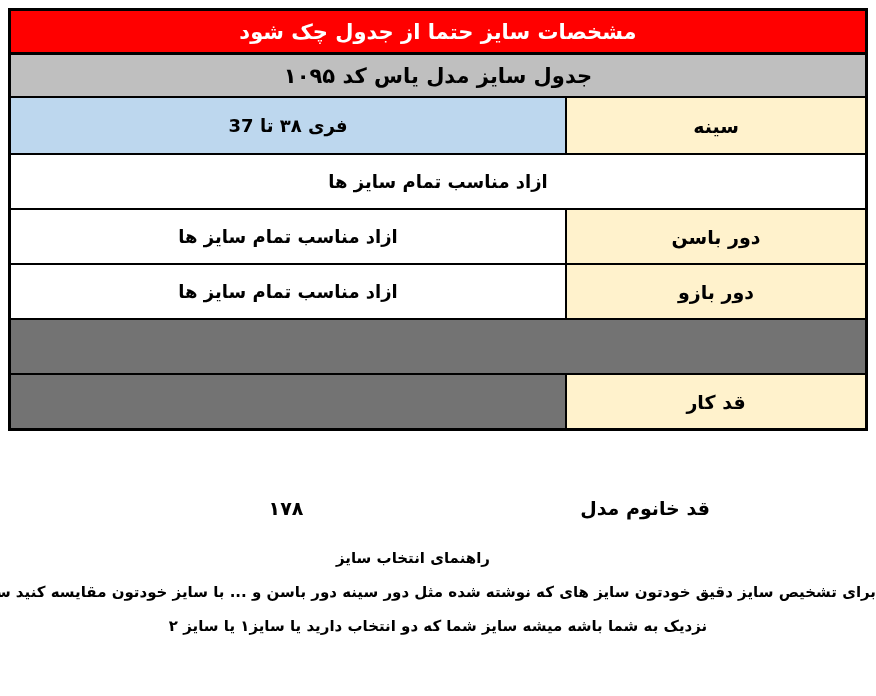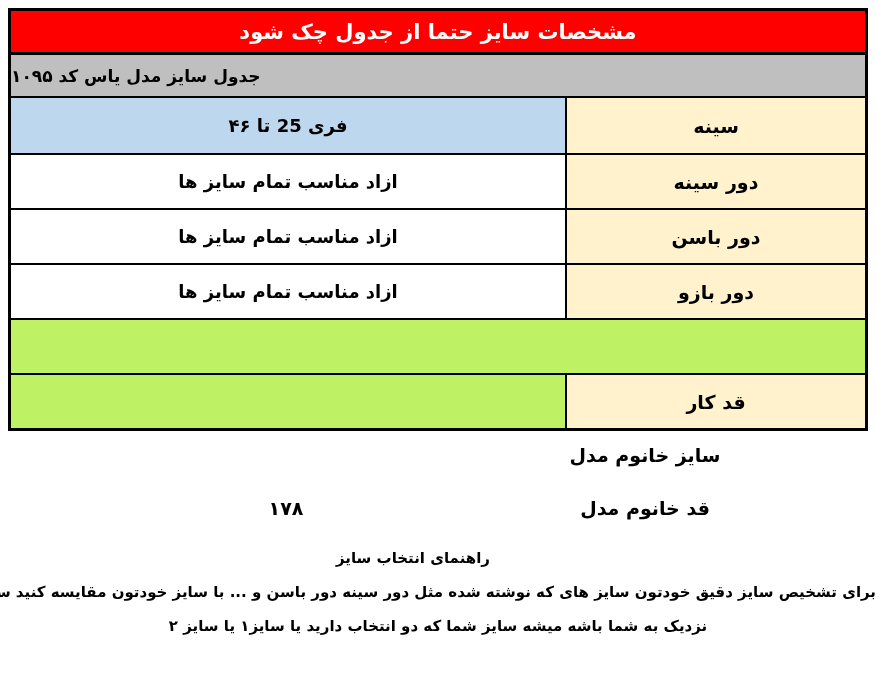--- a/index.html
+++ b/index.html
@@ -9,7 +9,7 @@
 
   
   .size-table { position:absolute; top:8px; right:8px; width:860px;
-                border:3px solid var(--border,#000); background:#bef264; }
+                border:3px solid var(--border,#000); background:#737373; }
   .warning-bar { height:44px; background:var(--warning-bg,#ff0000); border-bottom:3px solid var(--border,#000);
                  display:flex; align-items:center; justify-content:center;
                  color:#ffffff; font-weight:bold; font-size:21px; }

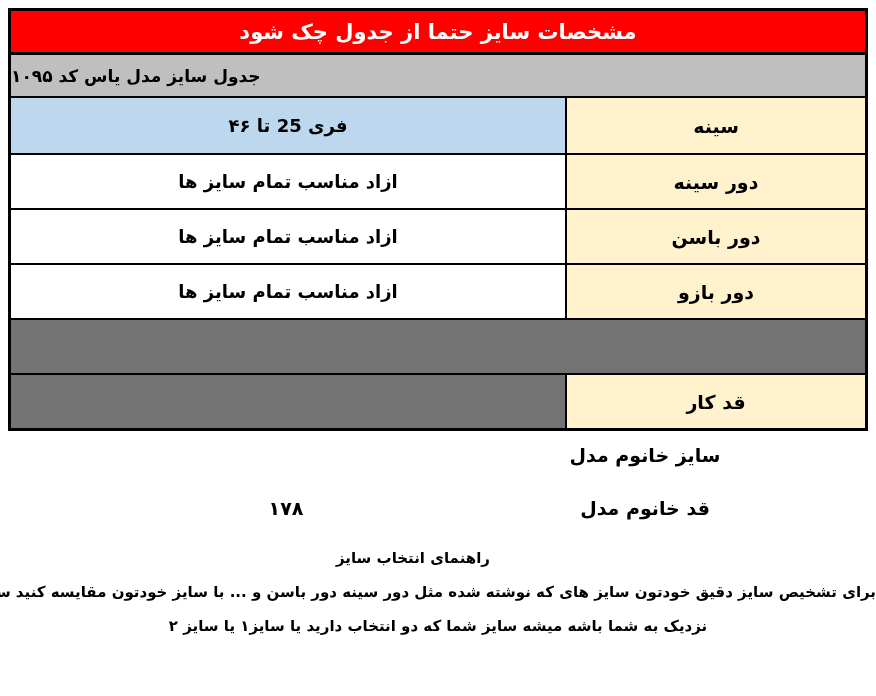--- a/index.html
+++ b/index.html
@@ -14,8 +14,8 @@
                  display:flex; align-items:center; justify-content:center;
                  color:#ffffff; font-weight:bold; font-size:21px; }
   .title-bar { height:43px; background:var(--title-bg,#bfbfbf); border-bottom:2px solid var(--border,#000);
-               display:flex; align-items:center; justify-content:flex-end;
-               color:#000; font-weight:bold; font-size:17px; }
+               display:flex; align-items:center; justify-content:center;
+               color:#000; font-weight:bold; font-size:21px; }
   .t-row { display:flex; height:55px; }
   .t-row + .t-row { border-top:2px solid var(--border,#000); }
   .cell { display:flex; align-items:center; justify-content:center; font-weight:bold; color:#000; }

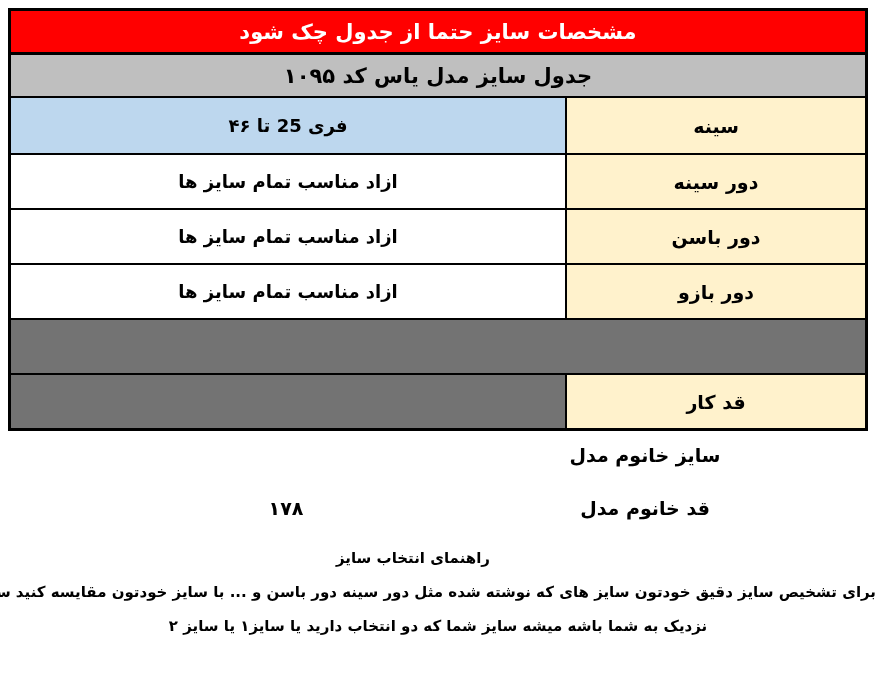--- a/index.html
+++ b/index.html
@@ -57,7 +57,7 @@
         <span>سینه</span>
       </div>
       <div class="cell cell-value highlight">
-        <span>فری 25 تا ۴۶</span>
+        <span>فری ۳۸ تا 37</span>
       </div>
     </div>
 

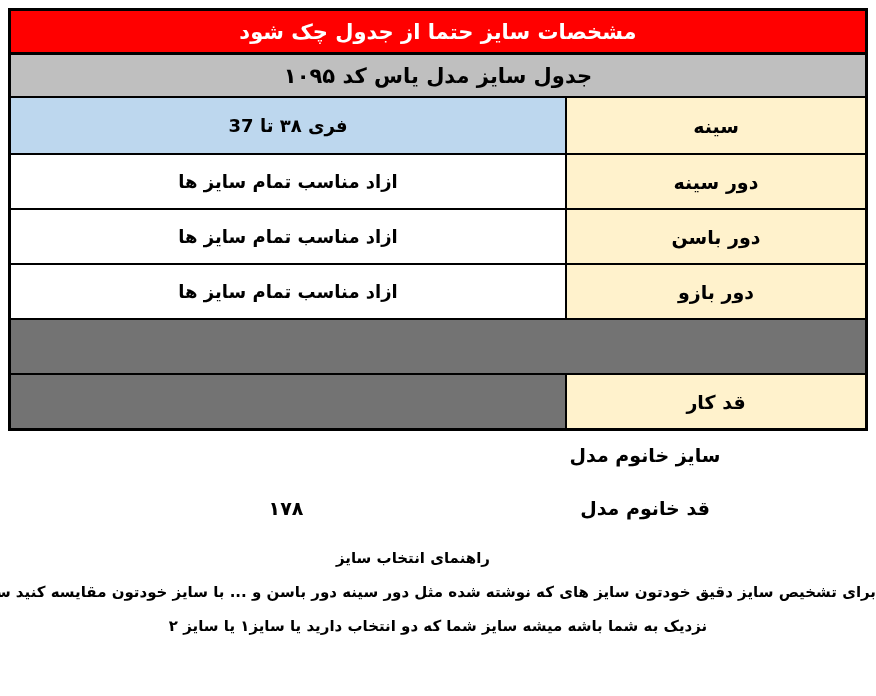--- a/index.html
+++ b/index.html
@@ -62,9 +62,6 @@
     </div>
 
     <div class="t-row">
-      <div class="cell cell-label">
-        <span>دور سینه</span>
-      </div>
       <div class="cell cell-value">
         <span>ازاد مناسب تمام سایز ها</span>
       </div>

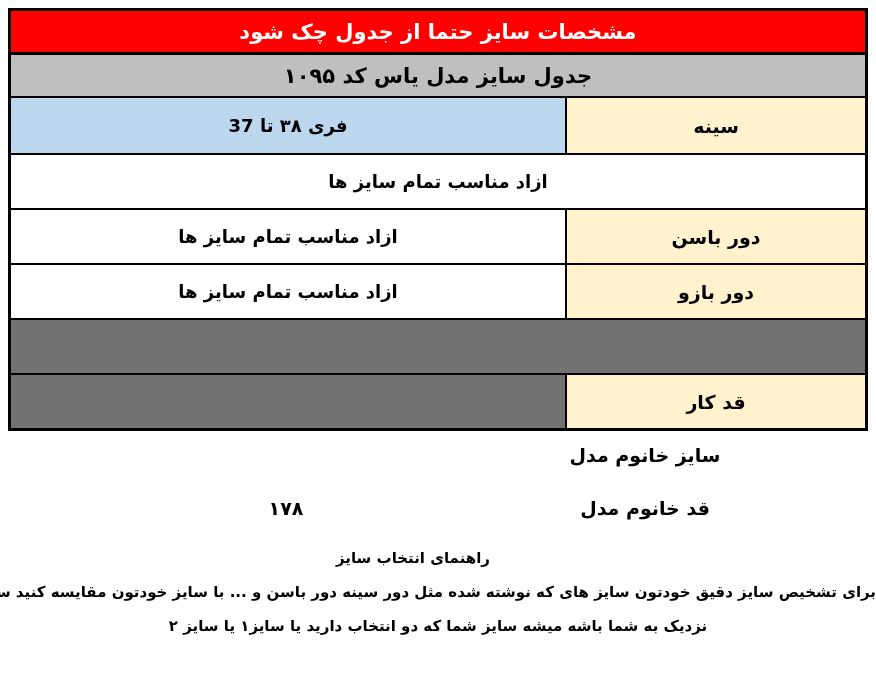--- a/index.html
+++ b/index.html
@@ -95,7 +95,6 @@
     </div>
   </div>
 
-  <span class="model-label ml1">سایز خانوم مدل</span>
   <span class="model-label ml2">قد خانوم مدل</span>
   <span class="model-value mv2">۱۷۸</span>
 

